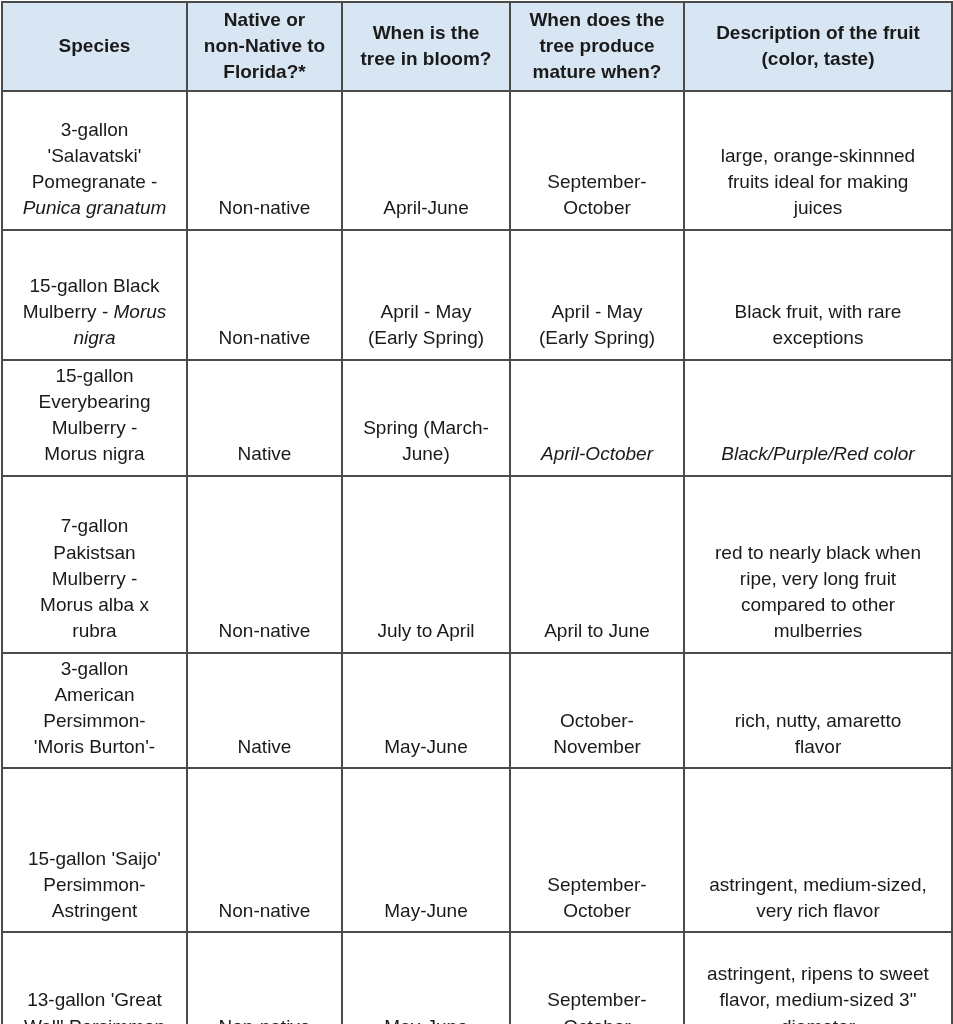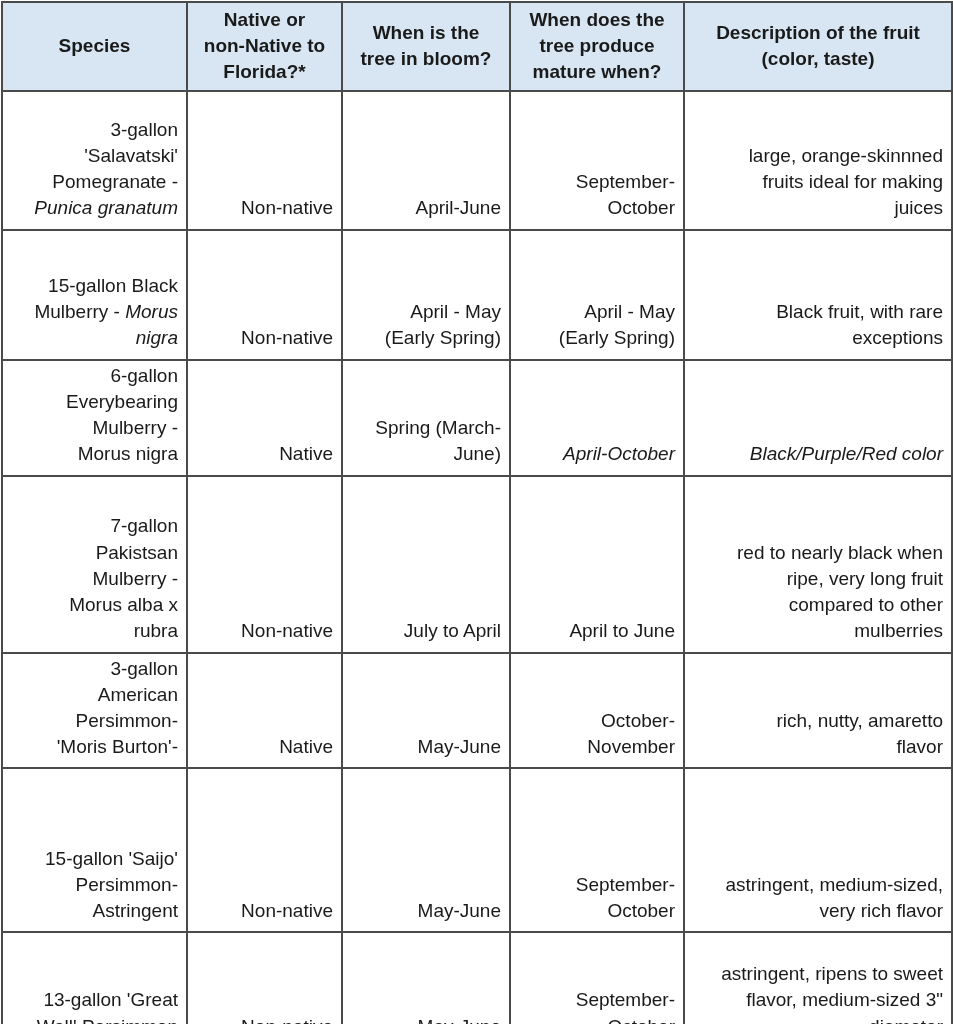--- a/index.html
+++ b/index.html
@@ -45,7 +45,7 @@
   }
   table.fruit-table td {
     vertical-align: bottom;
-    text-align: right;
+    text-align: center;
   }
   td.vm { vertical-align: middle; }
   td.small { font-size: 16px; font-style: italic; }

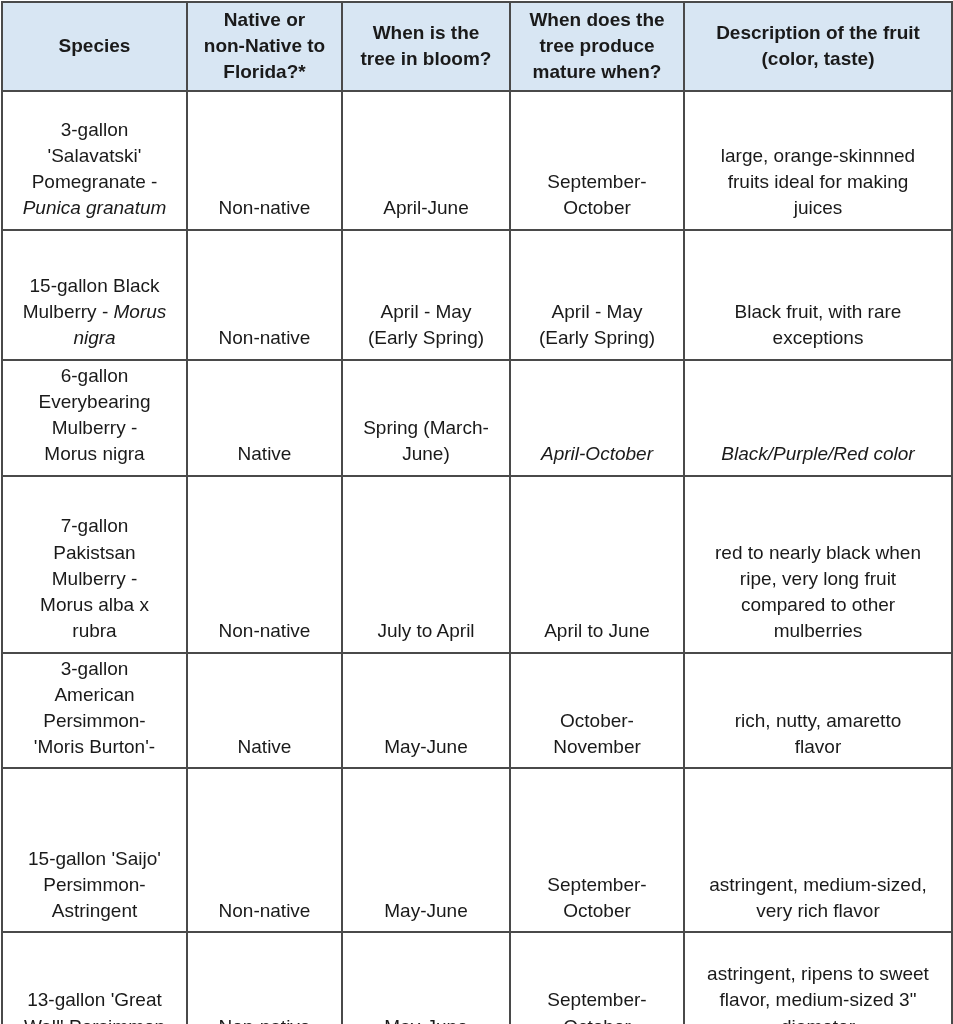--- a/index.html
+++ b/index.html
@@ -114,7 +114,7 @@
 exceptions</td>
       </tr>
       <tr class="row-2">
-        <td><span>6-gallon
+        <td><span>15-gallon
 Everybearing
 Mulberry -
 Morus nigra</span><span class="italic"></span></td>

